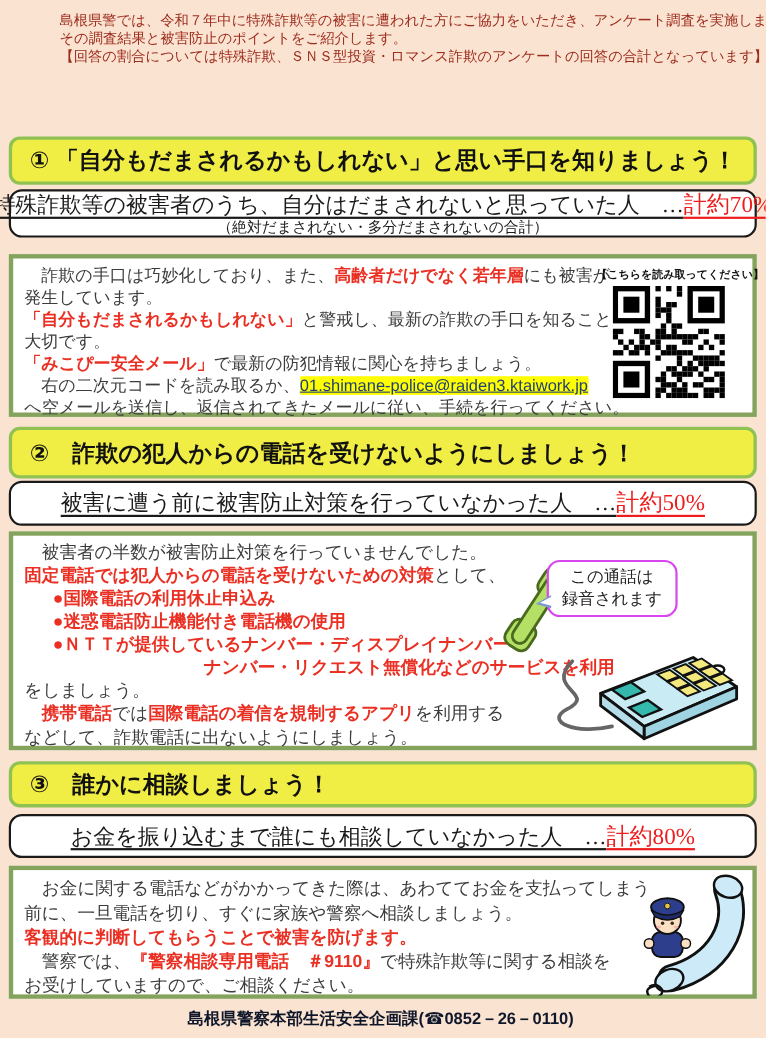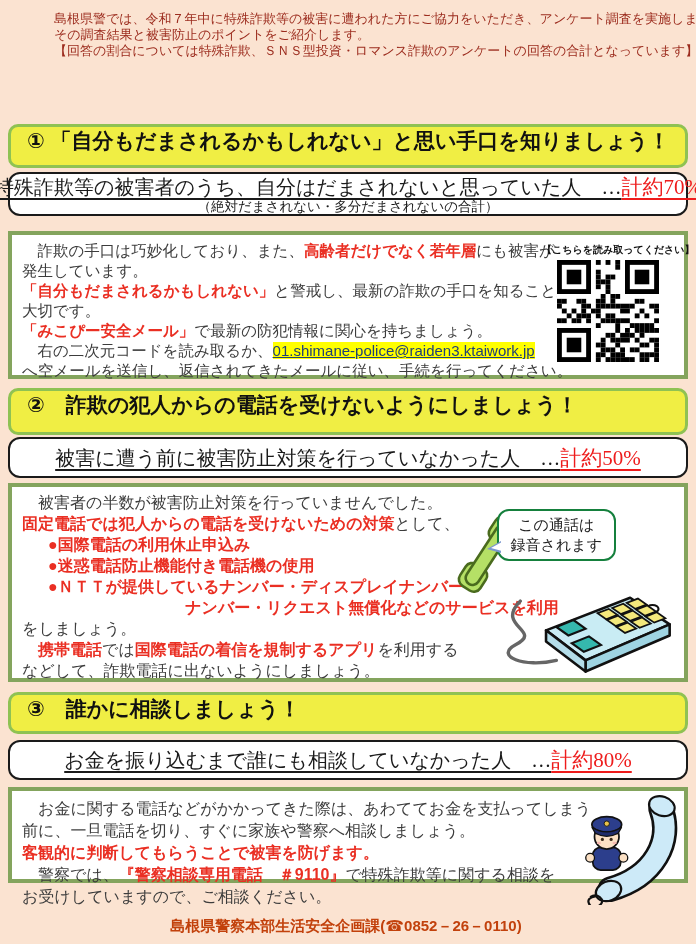--- a/index.html
+++ b/index.html
@@ -20,7 +20,7 @@
 
   
   .sec-hdr{position:absolute;left:8px;width:680px;box-sizing:border-box;background:#f0ee44;
-    border:3px solid #8fc253;border-radius:10px;display:flex;
+    border:3px solid #8fc253;border-radius:10px;display:flex;align-items:center;
     font-family:"Liberation Sans","DejaVu Sans",sans-serif;font-weight:bold;color:#111;
     font-size:21px;padding-left:16px;}
   .hdr1{top:124px;height:44px;}

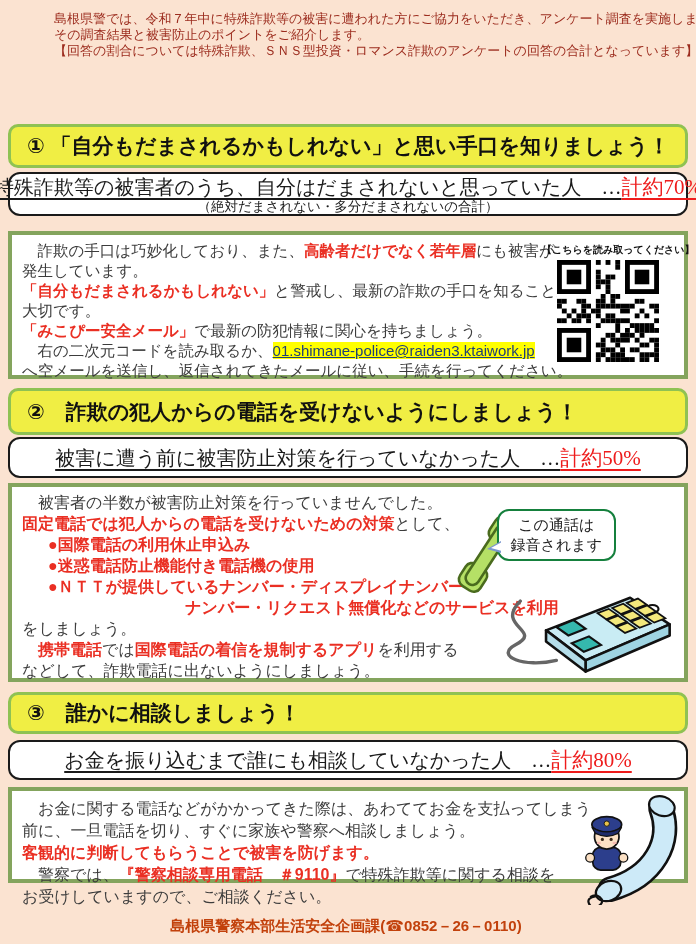--- a/index.html
+++ b/index.html
@@ -61,7 +61,7 @@
 
   
   .phone-area{position:absolute;right:4px;top:12px;width:232px;height:182px;}
-  .bubble{position:absolute;right:64px;top:10px;background:#fff;border:2px solid #15803d;border-radius:12px;
+  .bubble{position:absolute;right:64px;top:10px;background:#fff;border:2px solid #d946ef;border-radius:12px;
     padding:4px 12px;text-align:center;font-size:15px;line-height:20px;color:#222;z-index:2;}
   .bubble:after{content:"";position:absolute;left:-12px;bottom:6px;width:0;height:0;
     border-top:8px solid transparent;border-bottom:4px solid transparent;border-right:14px solid #7c97cf;}

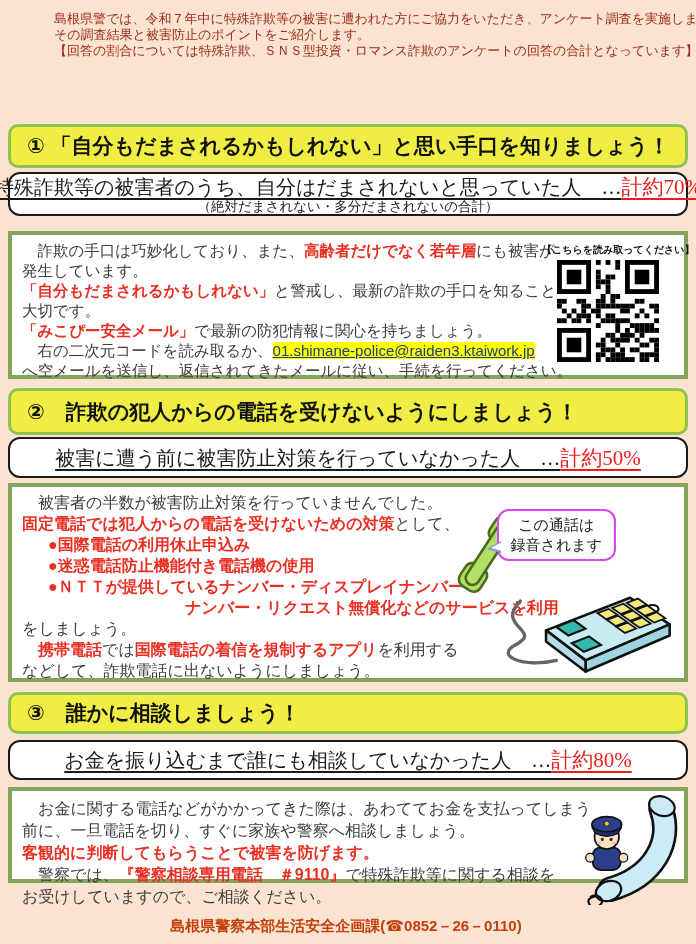--- a/index.html
+++ b/index.html
@@ -44,7 +44,7 @@
     border:4px solid #84a45d;color:#3c3c3c;}
   .gbox1{top:231px;height:148px;padding:6px 8px 0 10px;}
   .gbox2{top:483px;height:199px;padding:5px 8px 0 10px;}
-  .gbox3{top:787px;height:96px;padding:7px 12px 0 10px;}
+  .gbox3{top:787px;height:121px;padding:7px 12px 0 10px;}
   .line{font-size:15.5px;line-height:20px;white-space:nowrap;}
   .gbox2 .line{line-height:21px;font-size:16px;}
   .gbox3 .line{line-height:22px;font-size:16px;}

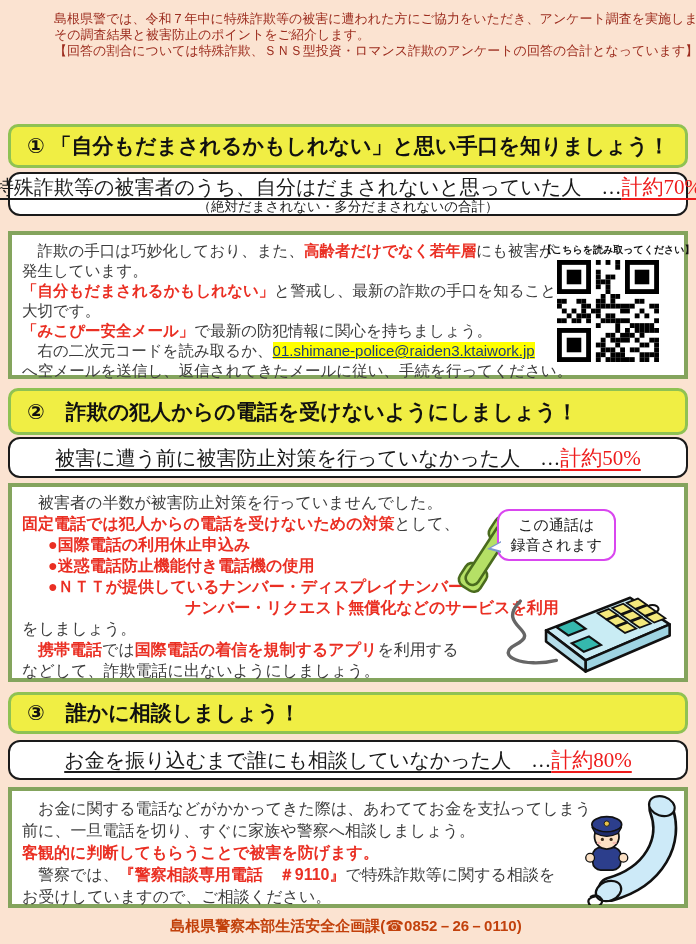--- a/index.html
+++ b/index.html
@@ -75,7 +75,7 @@
 
   
   .footer{position:absolute;left:0;top:917px;width:692px;text-align:center;
-    font-family:"Liberation Sans","DejaVu Sans",sans-serif;font-weight:bold;font-size:15px;color:#c2410c;}
+    font-family:"Liberation Sans","DejaVu Sans",sans-serif;font-weight:bold;font-size:15px;color:#0f172a;}
 </style>
 </head>
 <body>

